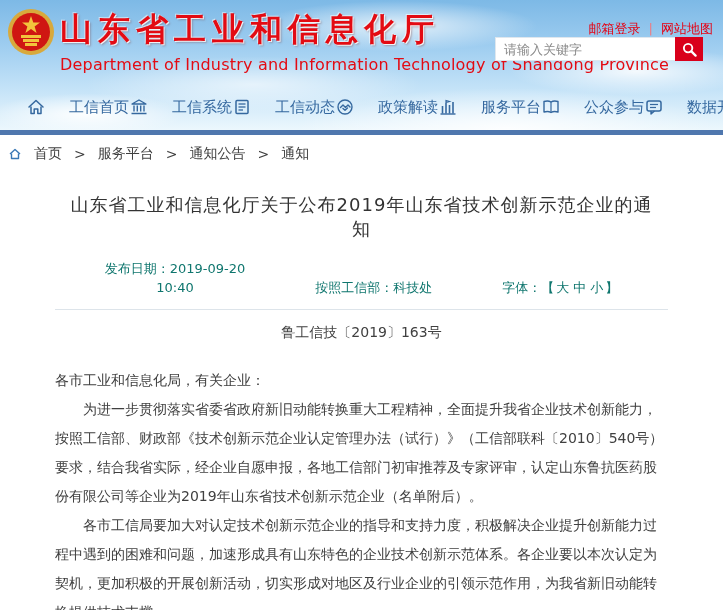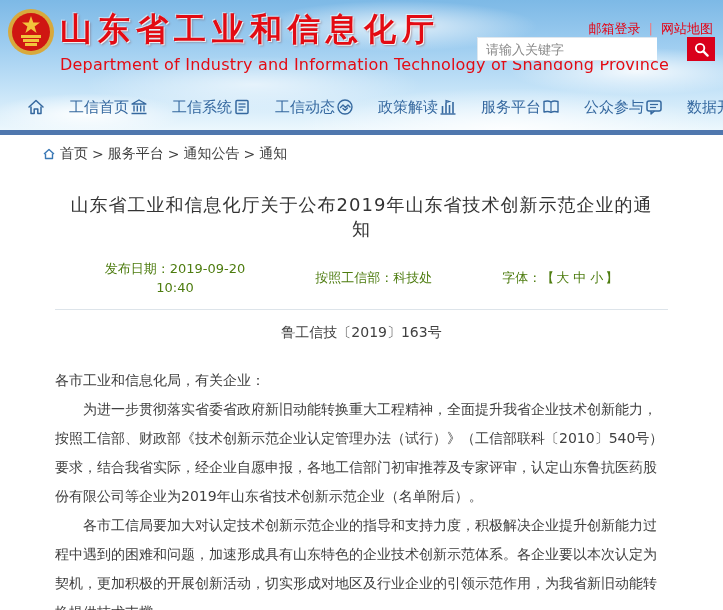--- a/index.html
+++ b/index.html
@@ -28,7 +28,7 @@
   .top-links a { color:#e60012; text-decoration:none; cursor:pointer; }
   .top-links .sep { color:#ef7a80; margin:0 8px; }
 
-  .search { position:absolute; right:8px; top:37px; display:flex;gap:30px; }
+  .search { position:absolute; right:20px; top:37px; display:flex; }
   .search input {
     width:180px; height:24px; border:1px solid #dfe7ee; border-right:none; background:#fff;
     font-size:13px; padding:0 8px; color:#333; outline:none;

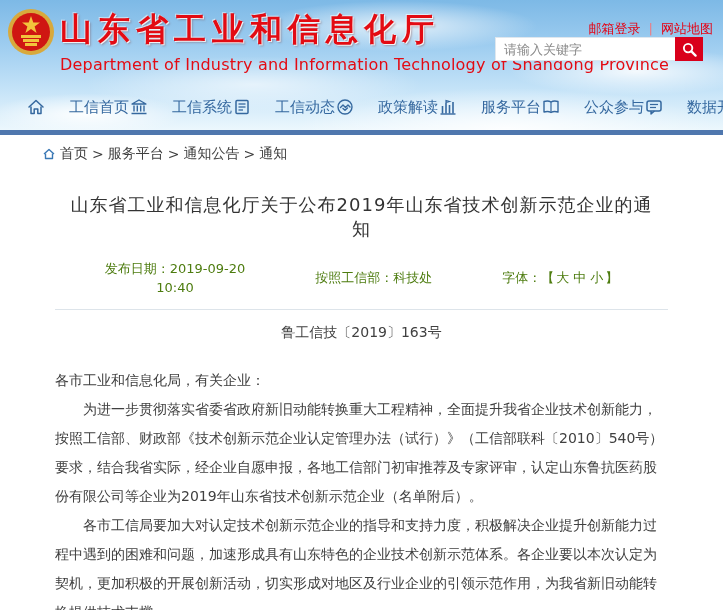--- a/index.html
+++ b/index.html
@@ -50,7 +50,7 @@
   .nav-bar { width:723px; height:5px; background:#4f77ae; }
 
   
-  .breadcrumb { display:flex; align-items:center; gap:4px; padding:10px 0 8px 8px; font-size:14px; color:#3f3f3f;margin-left:34px; }
+  .breadcrumb { display:flex; align-items:center; gap:12px; padding:10px 0 8px 8px; font-size:14px; color:#3f3f3f; }
   .breadcrumb .crumb { cursor:pointer; }
   .breadcrumb .bsep { color:#3f3f3f; }
 

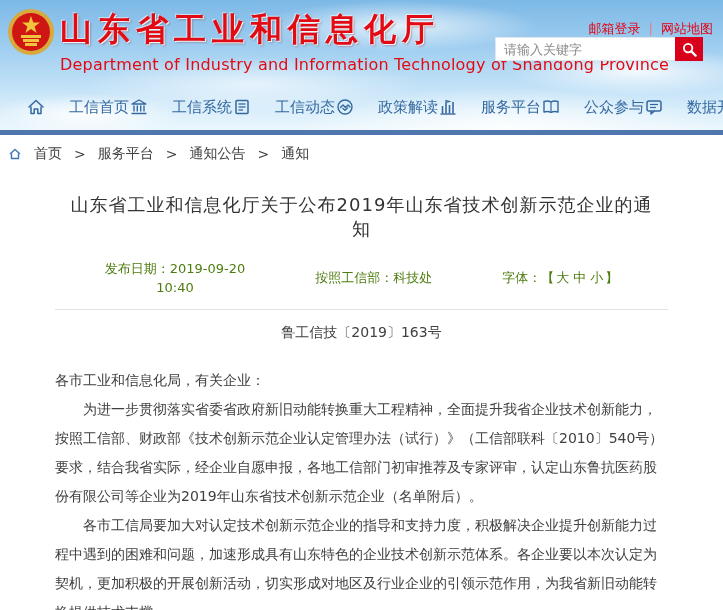--- a/index.html
+++ b/index.html
@@ -57,7 +57,7 @@
   
   .article { padding:0 55px; }
   .article-title { text-align:center; font-size:18px; font-weight:normal; color:#333; margin:22px 10px 18px; letter-spacing:1px; }
-  .meta { display:flex; justify-content:center; align-items:center; gap:70px; font-size:13px; color:#4d7c0f; margin:6px 0 12px; }
+  .meta { display:flex; justify-content:center; align-items:flex-end; gap:70px; font-size:13px; color:#0f766e; margin:6px 0 12px; }
   .meta .date-block { text-align:center; line-height:19px; }
   .meta .font-sizes span.size { cursor:pointer; margin:0 2px; }
   .meta-divider { border:none; border-top:1px solid #dde4ea; margin:0 0 14px 0; }

